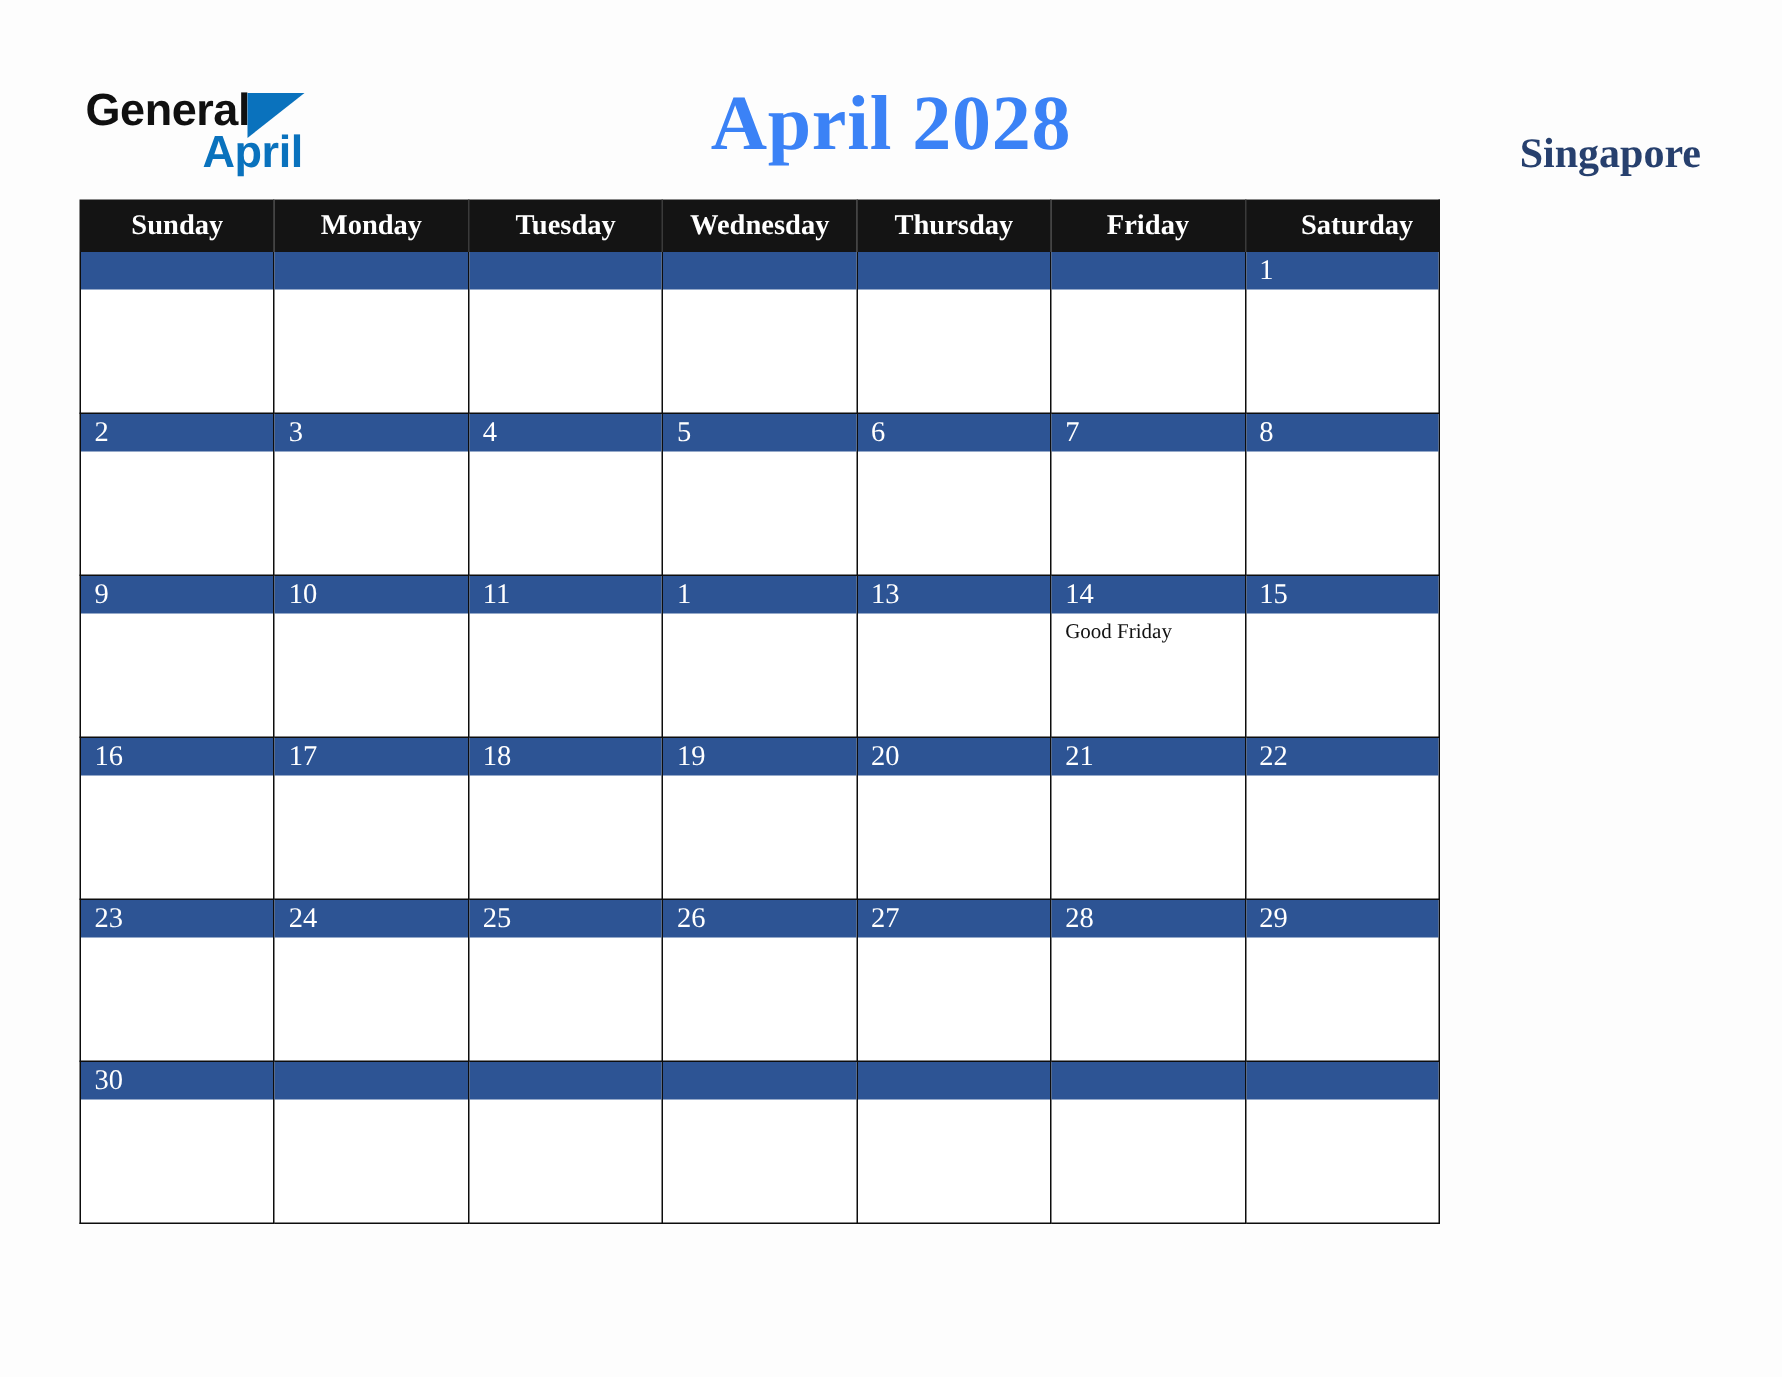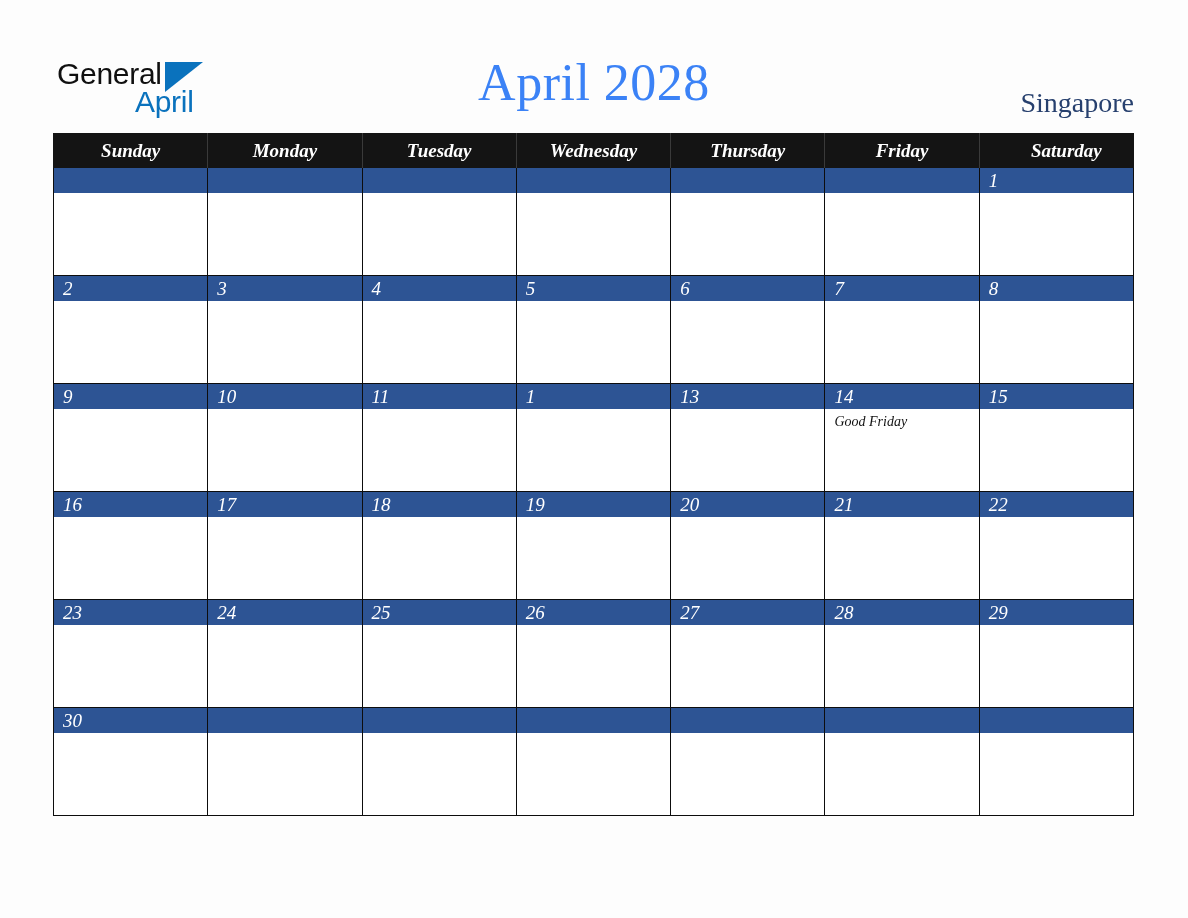--- a/index.html
+++ b/index.html
@@ -26,6 +26,7 @@
     top: 0;
     width: 1188px;
     height: 133px;
+    font-weight: bold;
   }
 
   

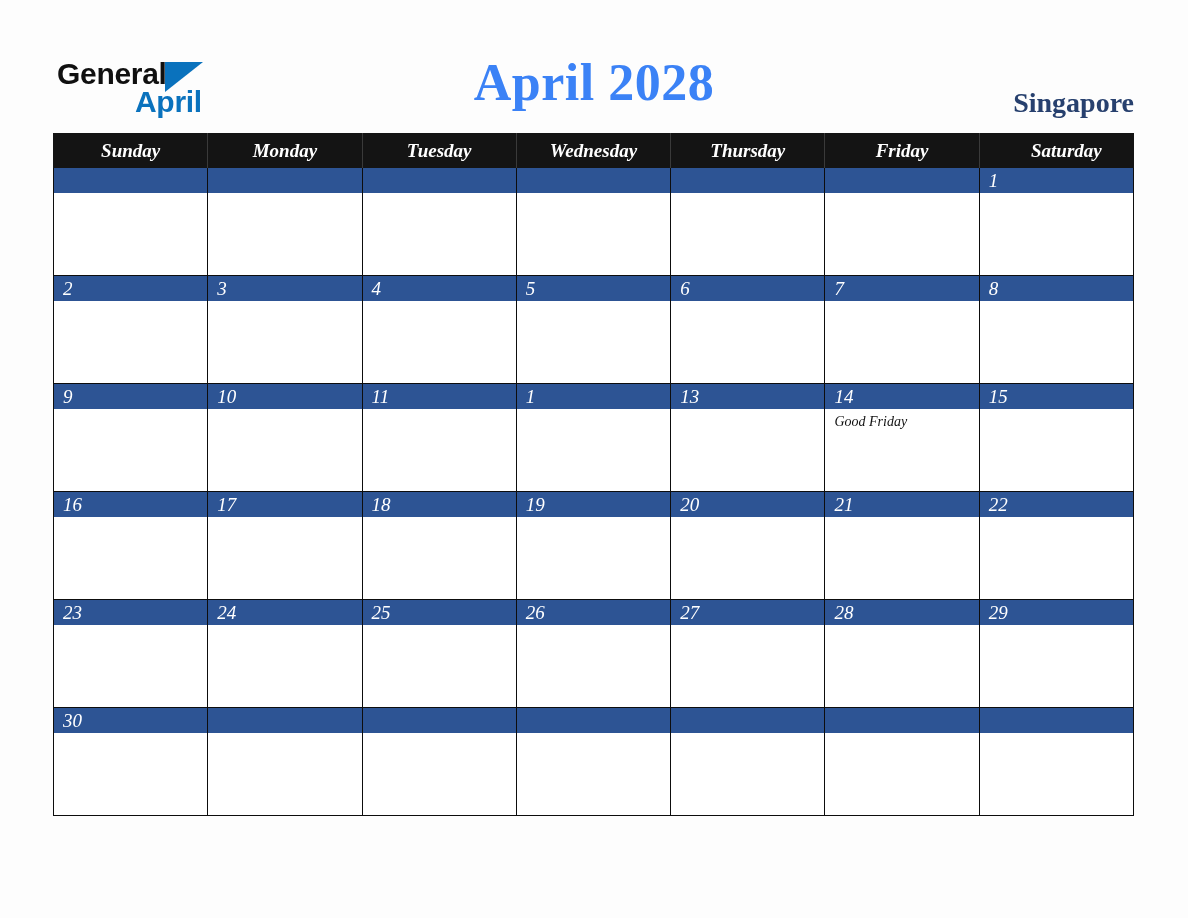--- a/index.html
+++ b/index.html
@@ -97,10 +97,9 @@
     position: absolute;
     left: 53px;
     top: 133px;
-    width: 1081px;
+    width: 907px;
     border-collapse: collapse;
     table-layout: fixed;
-    font-style: italic;
   }
   .calendar th, .calendar td {
     padding: 0;

